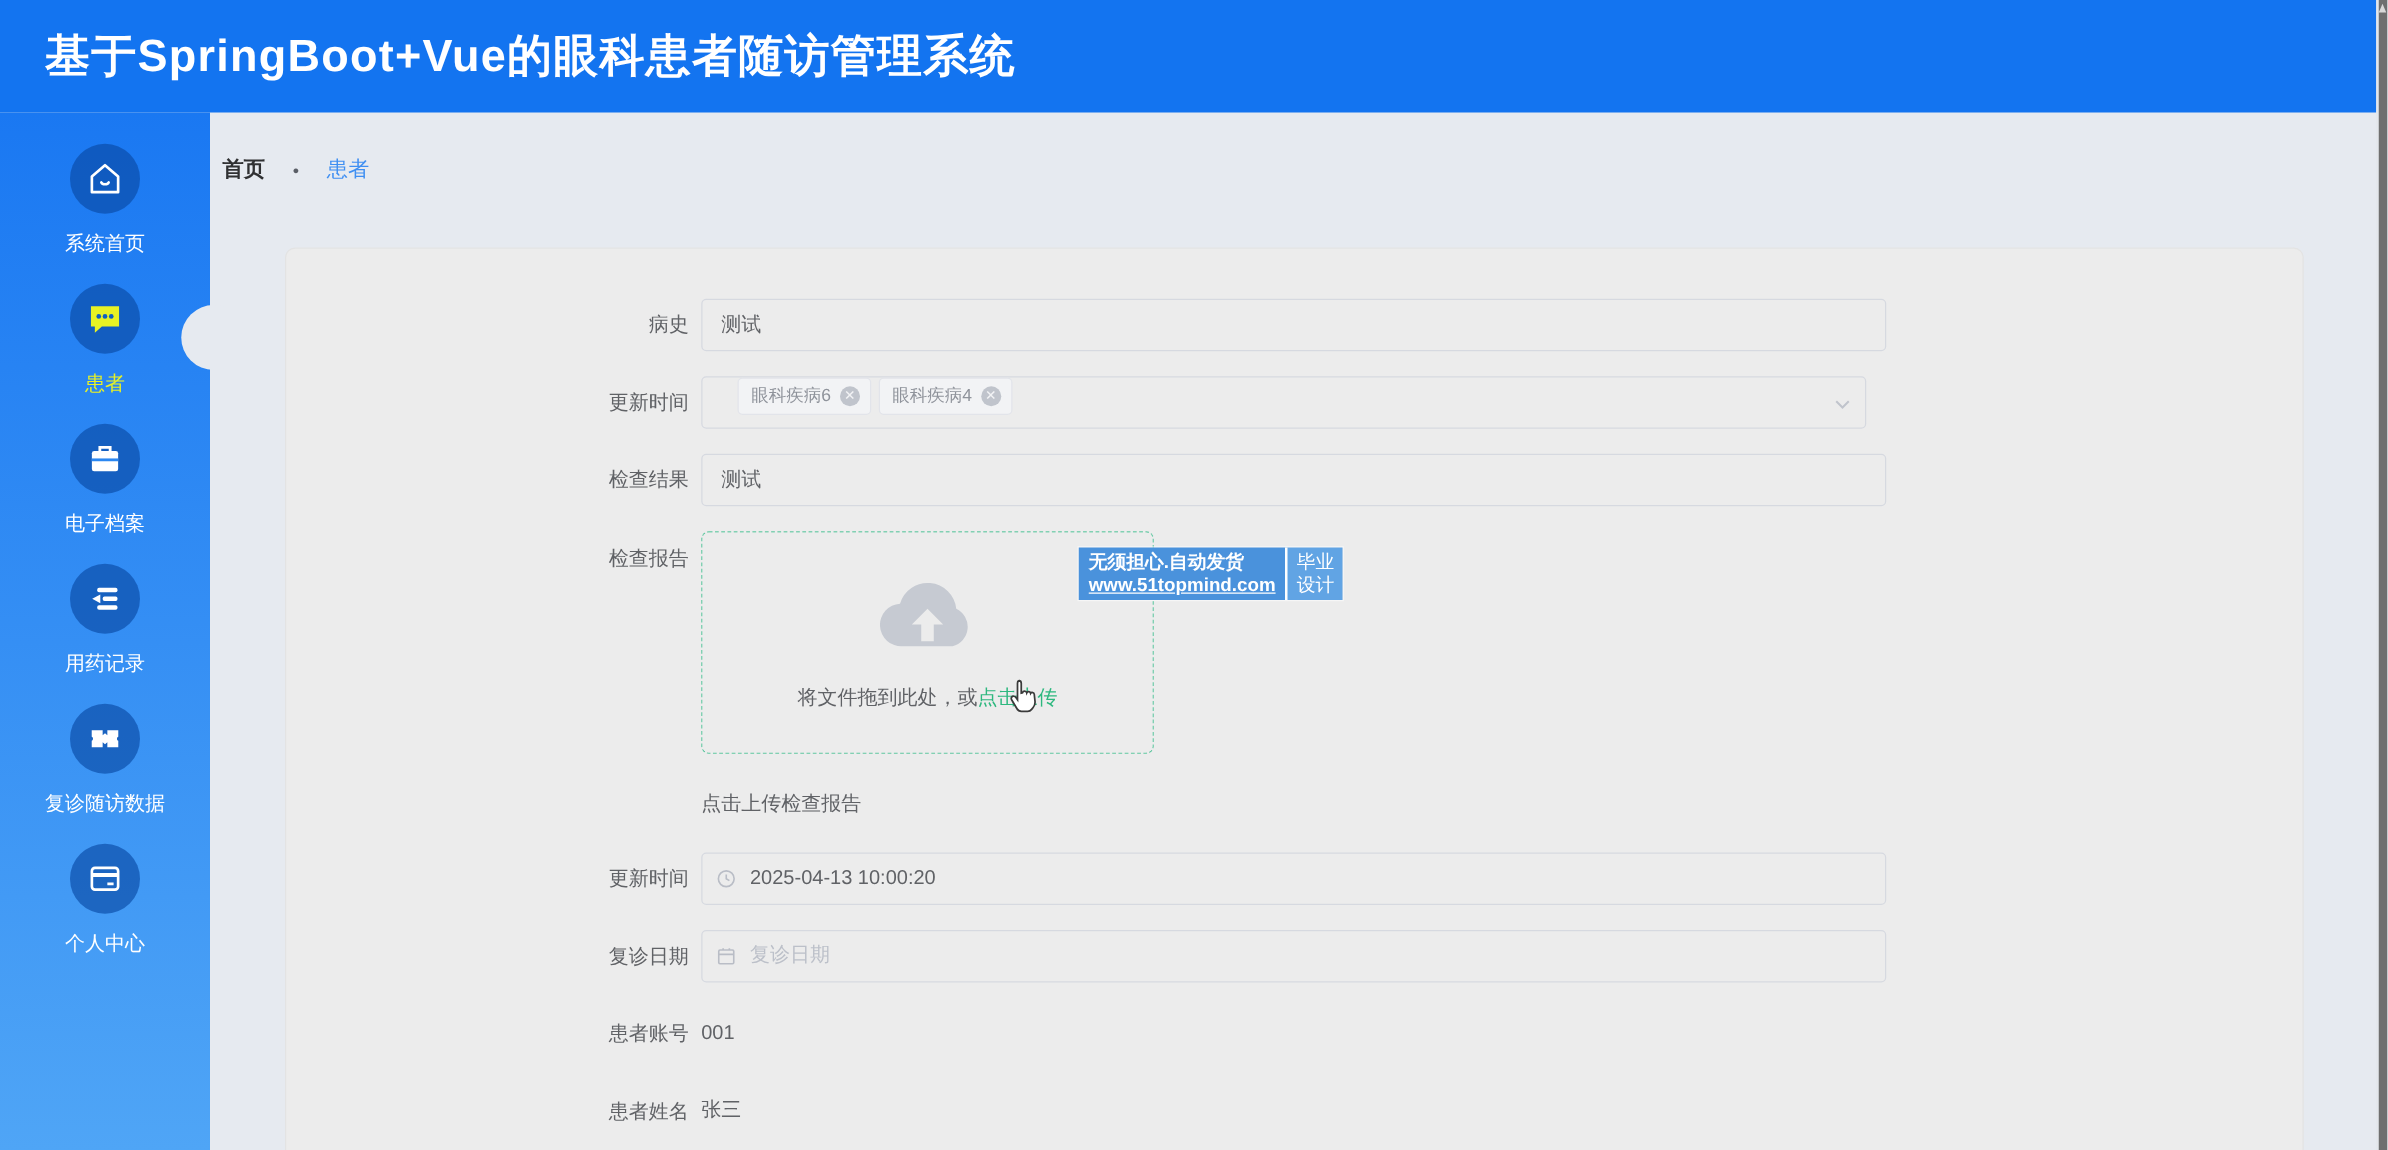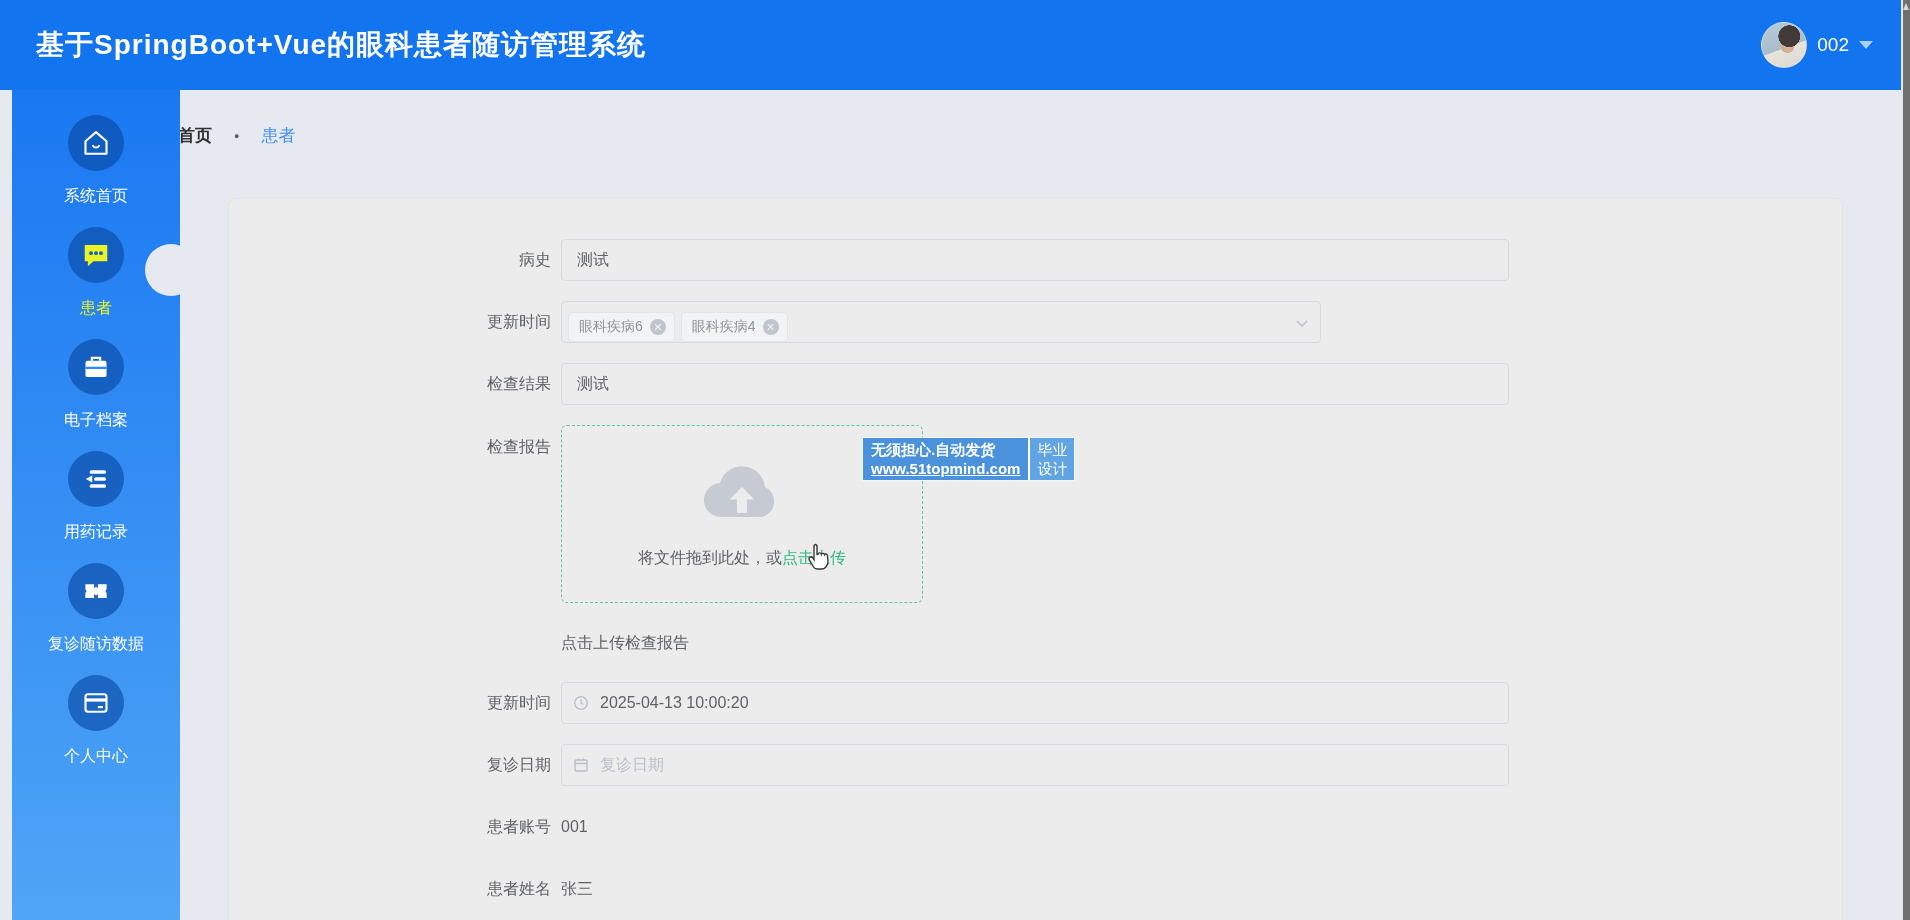--- a/index.html
+++ b/index.html
@@ -11,7 +11,7 @@
   
   .header { position:absolute; left:0; top:0; width:100%; height:90px;
             background:#1374f0; display:flex; align-items:center; z-index:5; }
-  .header-title { color:#fff; font-size:28px; font-weight:700; margin-left:36px; letter-spacing:1px; }
+  .header-title { color:#fff; font-size:36px; font-weight:700; margin-left:36px; letter-spacing:1px; }
   .user-box { position:absolute; right:28px; top:0; height:90px; display:flex; align-items:center; gap:10px; cursor:pointer; }
   .avatar { width:46px; height:46px; border-radius:50%;
             background:

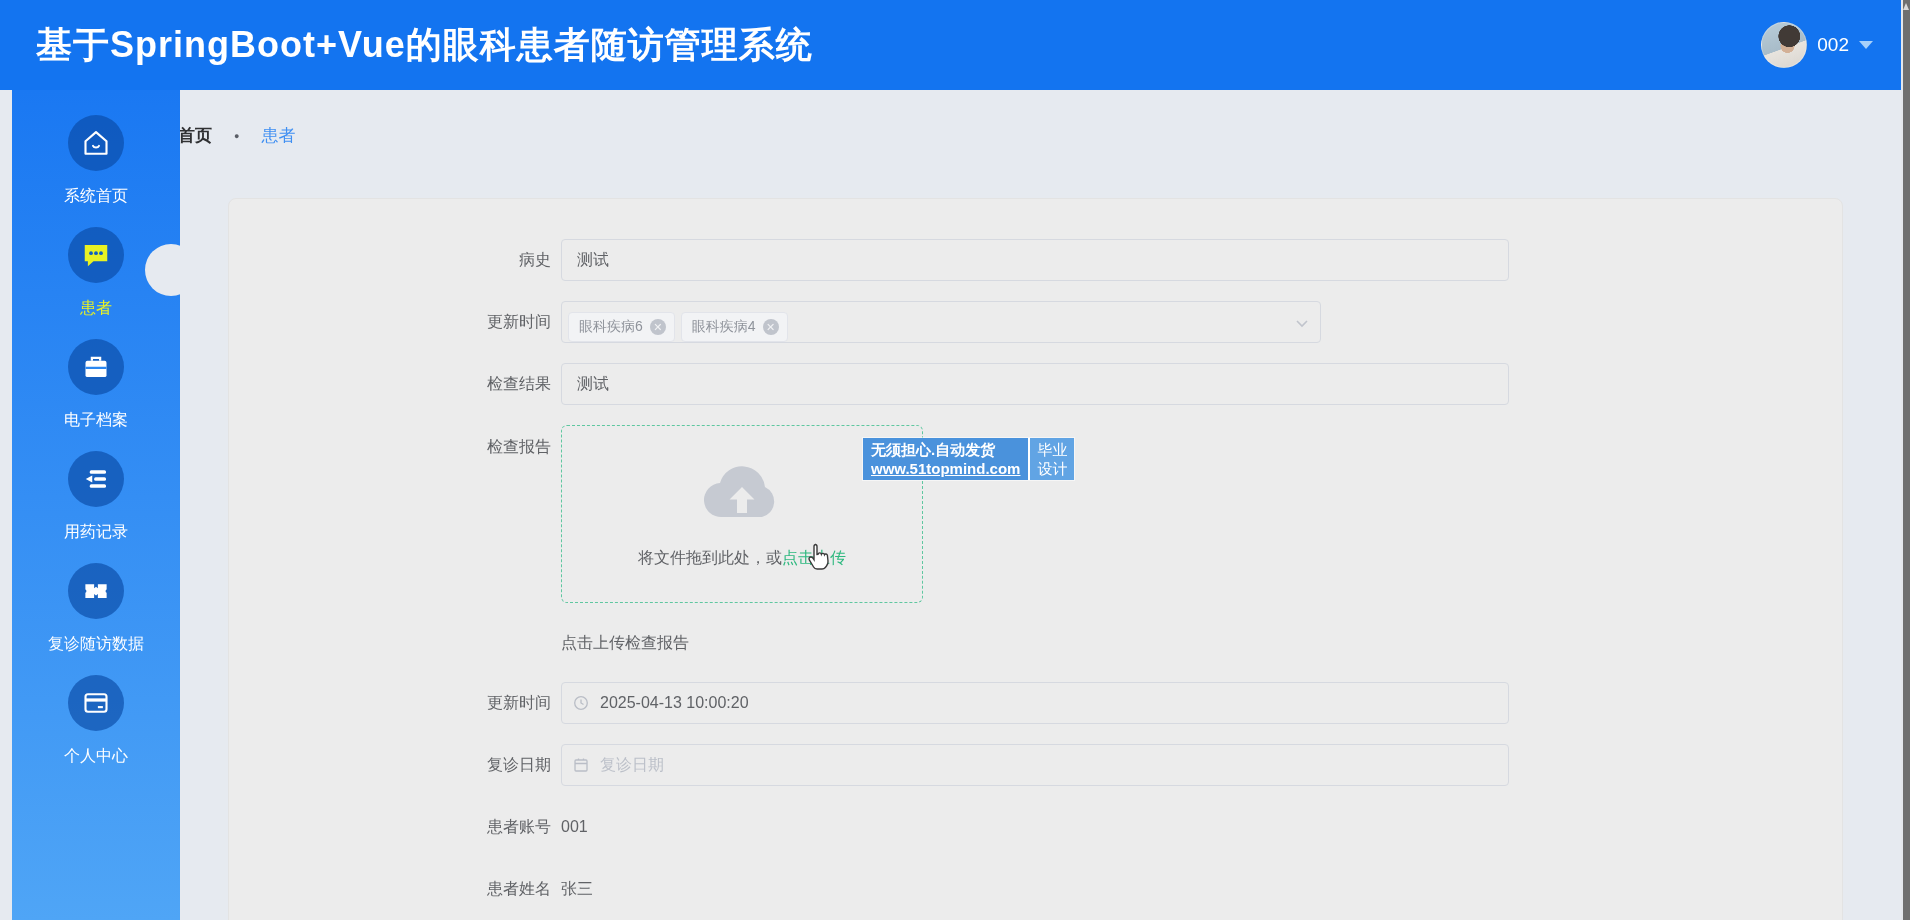--- a/index.html
+++ b/index.html
@@ -104,11 +104,6 @@
 
   <div class="header">
     <div class="header-title">基于SpringBoot+Vue的眼科患者随访管理系统</div>
-    <div class="user-box">
-      <div class="avatar"></div>
-      <div class="user-name">002</div>
-      <div class="caret-down"></div>
-    </div>
   </div>
 
   <div class="sidebar">

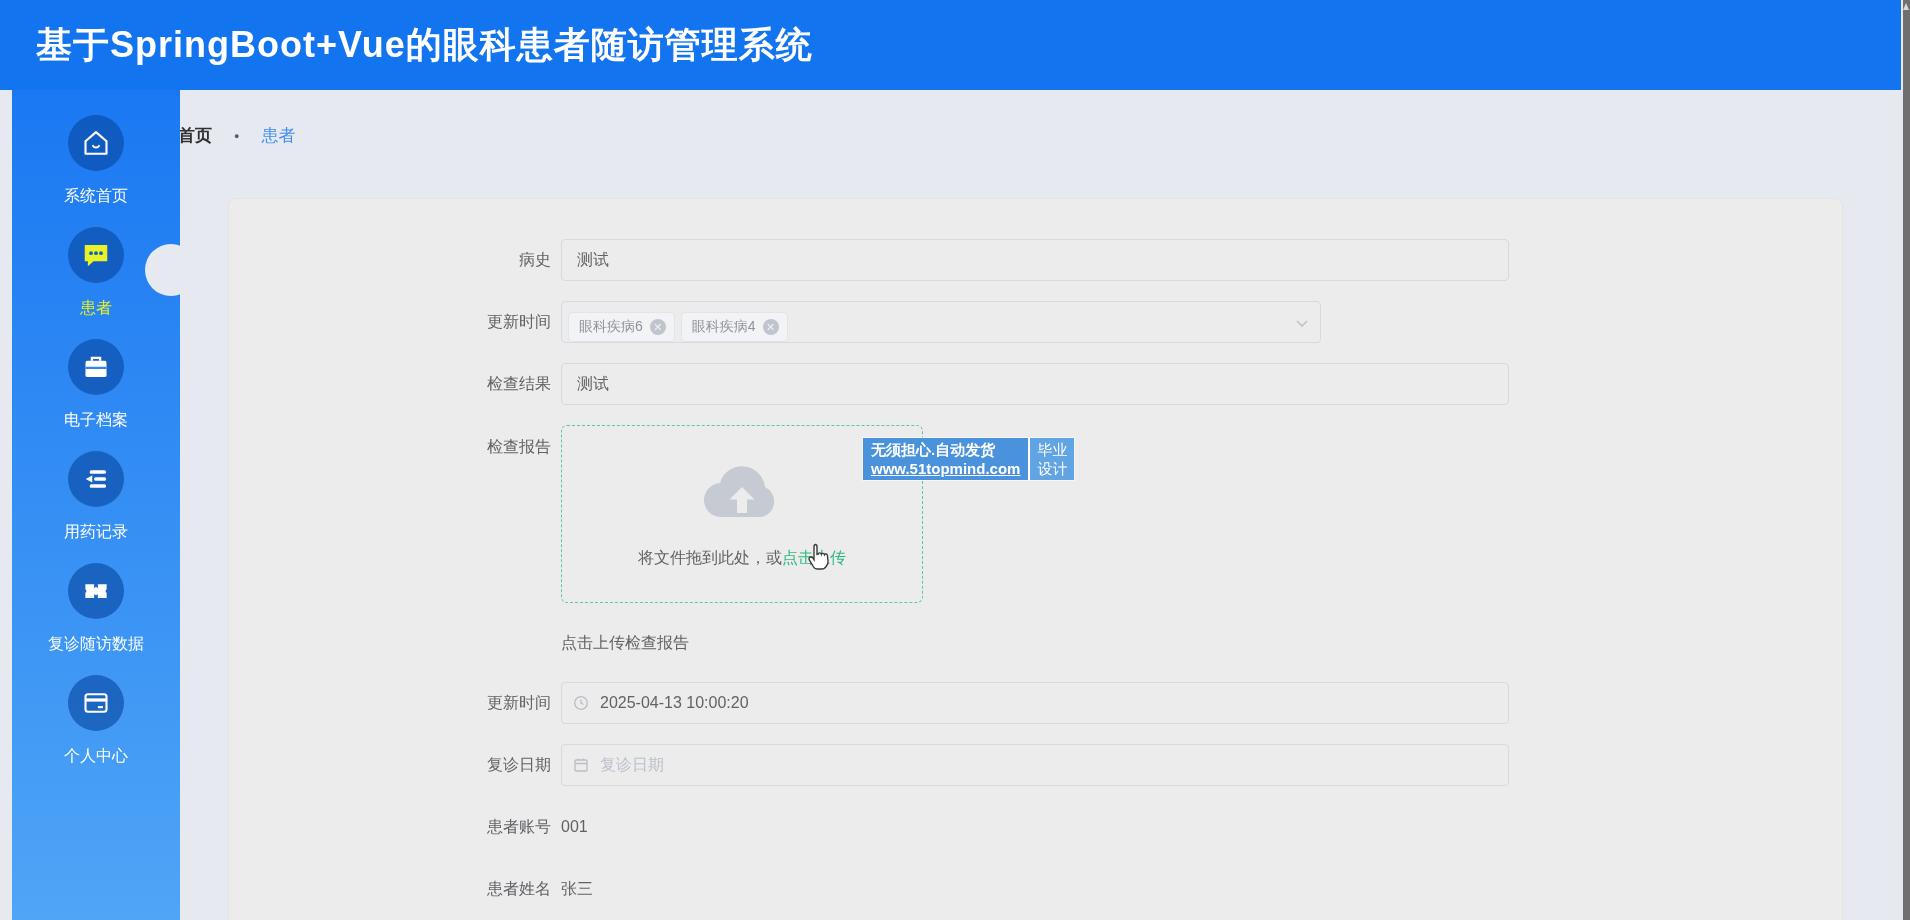--- a/index.html
+++ b/index.html
@@ -24,7 +24,7 @@
                 border-top:8px solid #a7d0fa; }
 
   
-  .sidebar { position:absolute; left:12px; top:90px; width:168px; height:830px;
+  .sidebar { position:absolute; left:0; top:90px; width:168px; height:830px;
              background:linear-gradient(180deg,#1a78f2 0%,#4fa5f6 100%);
              padding-top:25px; z-index:2; }
   .side-item { width:100%; display:flex; flex-direction:column; align-items:center;

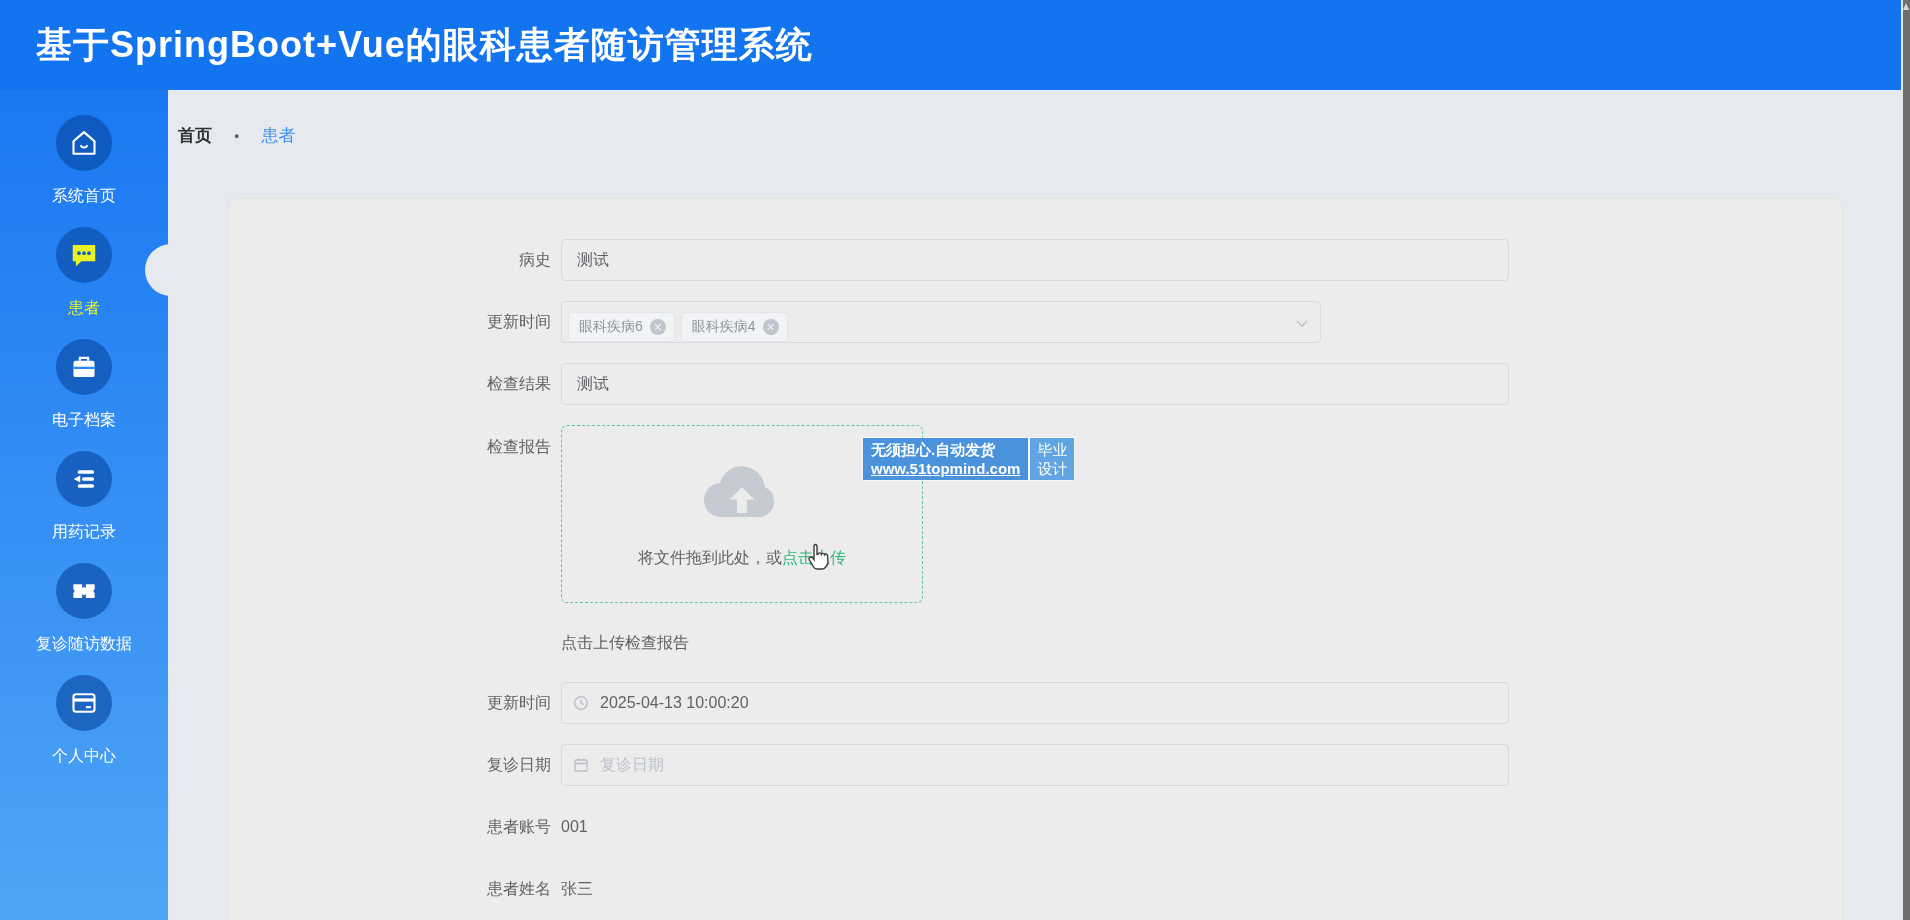--- a/index.html
+++ b/index.html
@@ -59,8 +59,8 @@
   .el-input::placeholder { color:#bcc0c9; }
   .input-icon { position:absolute; left:12px; top:13px; pointer-events:none; }
 
-  .select-box { width:760px; height:42px; border:1px solid #d6d9e0; border-radius:4px;
-                display:flex; align-items:flex-end; padding:0 30px 0 0; cursor:pointer; position:relative; }
+  .select-box { width:932px; height:42px; border:1px solid #d6d9e0; border-radius:4px;
+                display:flex; align-items:flex-start; padding:0 30px 0 22px; cursor:pointer; position:relative; }
   .tag { display:flex; align-items:center; gap:7px; background:#f2f3f5; border:1px solid #e2e4ea;
          border-radius:4px; height:30px; padding:0 8px 0 10px; margin-left:6px;
          font-size:14px; color:#8f939b; }

